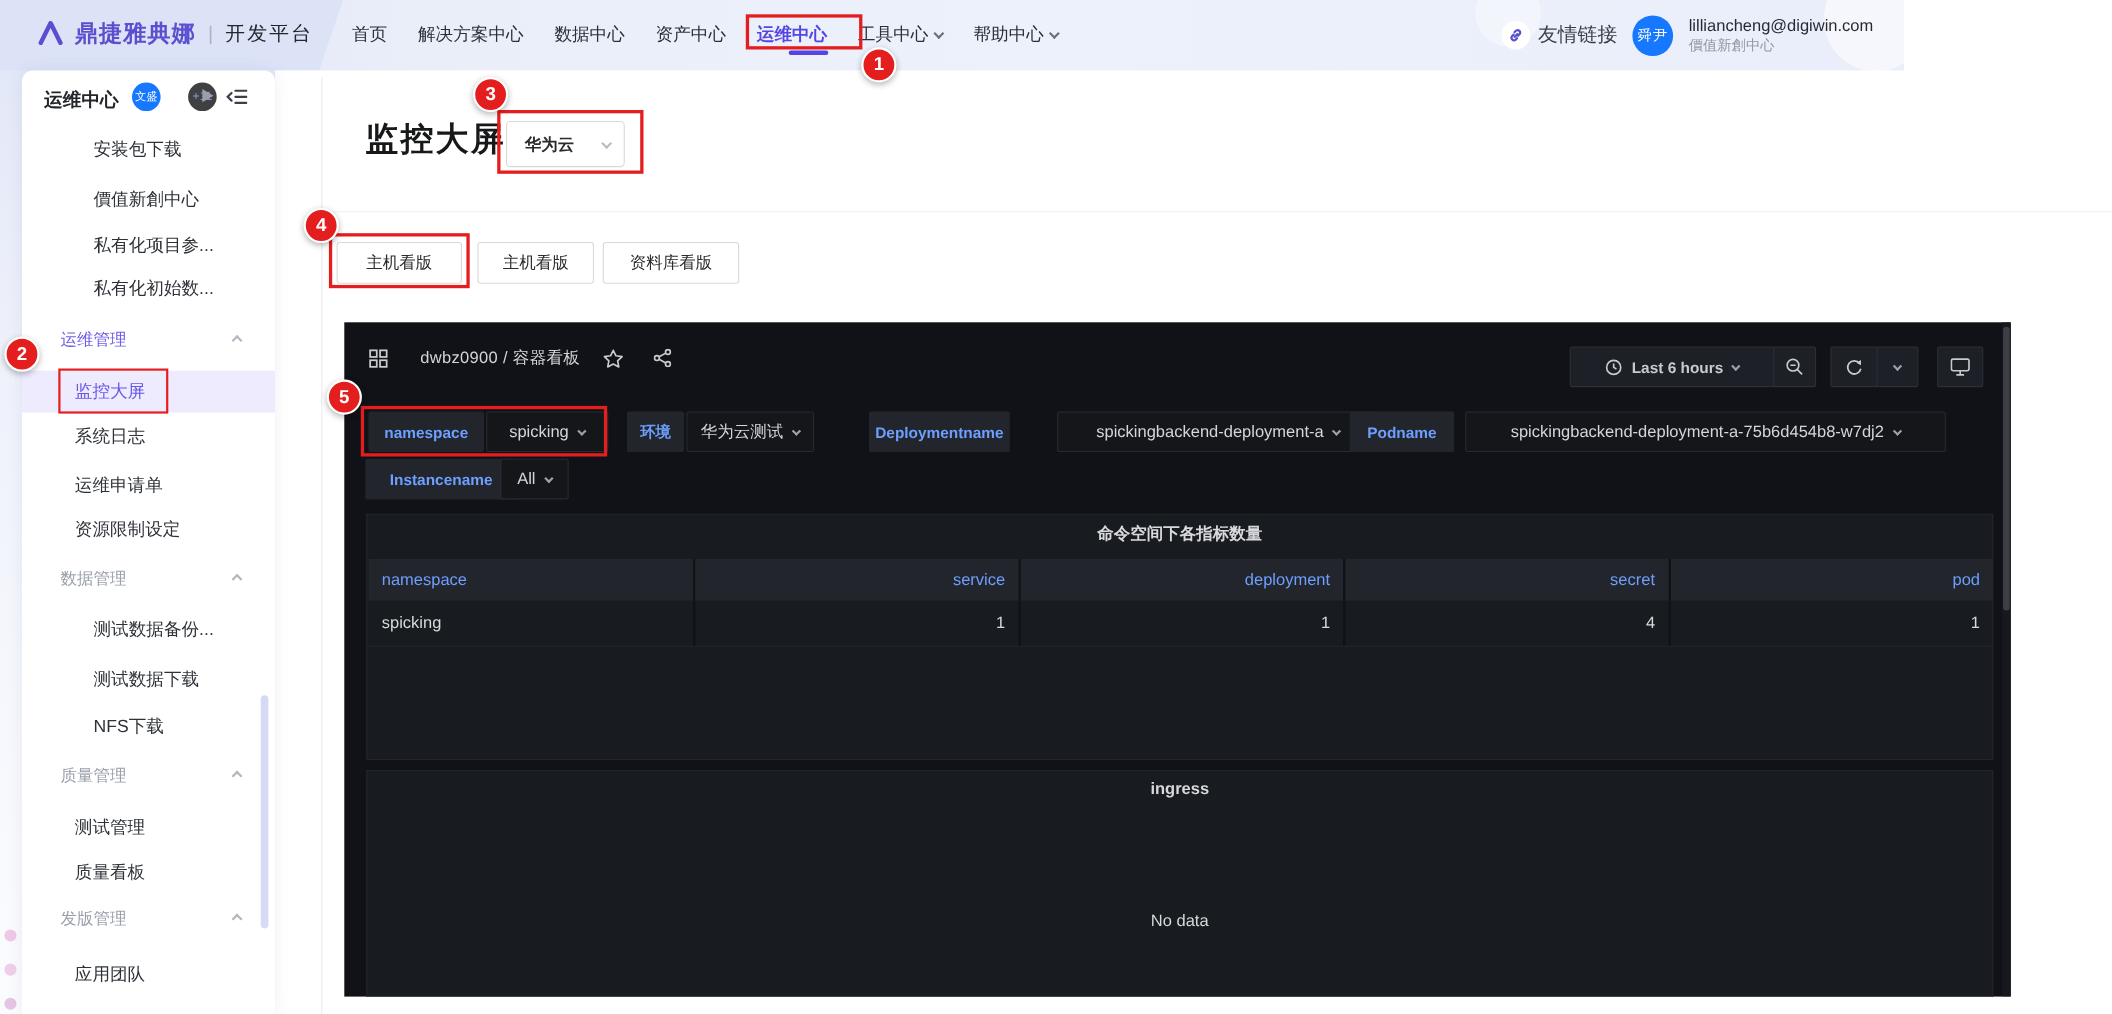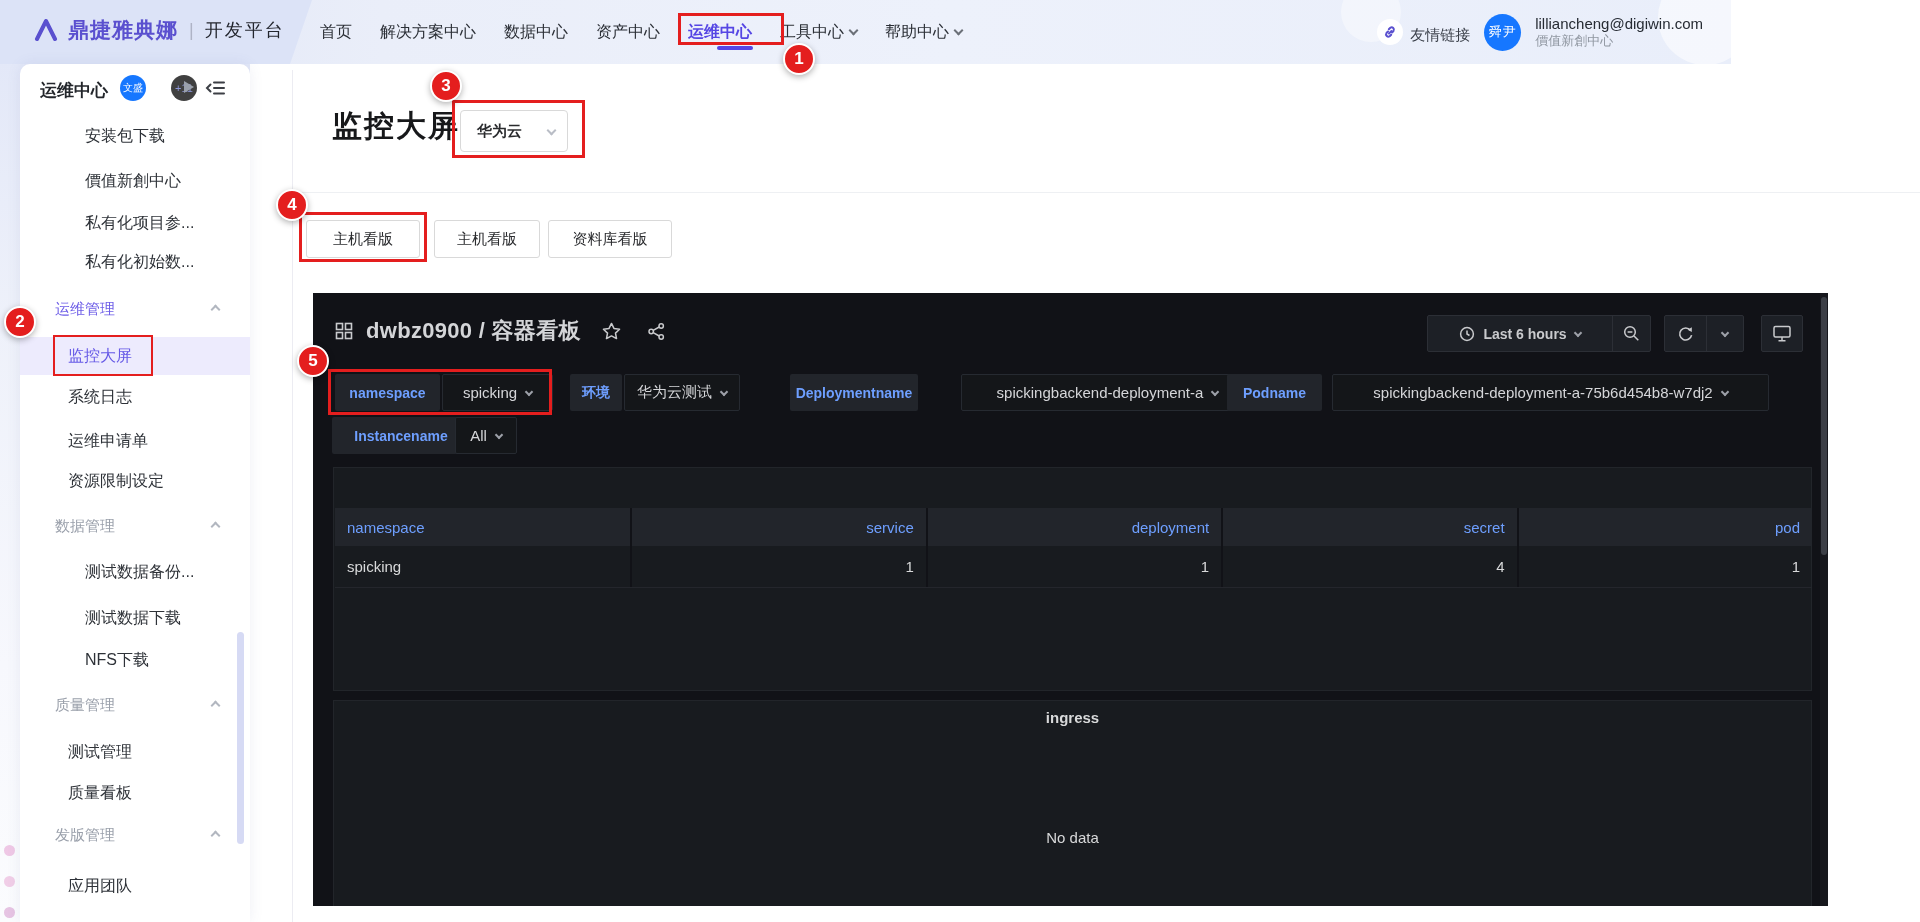--- a/index.html
+++ b/index.html
@@ -22,7 +22,7 @@
   .nav-item.active{color:#5546e4;font-weight:bold;}
   .nav-underline{position:absolute;left:717px;top:46px;width:36px;height:4px;border-radius:2px;background:#5546e4;}
   .top-right{position:absolute;right:28px;top:0;height:64px;display:flex;align-items:center;gap:14px;}
-  .friend-link{display:flex;align-items:flex-end;gap:7px;font-size:15px;color:#3a3f49;cursor:pointer;}
+  .friend-link{display:flex;align-items:flex-start;gap:7px;font-size:18px;color:#3a3f49;cursor:pointer;}
   .link-badge{width:26px;height:26px;border-radius:50%;background:#fff;display:flex;align-items:center;justify-content:center;}
   .avatar{width:37px;height:37px;border-radius:50%;background:#1677ff;color:#fff;font-size:13px;display:flex;align-items:center;justify-content:center;letter-spacing:1px;cursor:pointer;}
   .user-block{line-height:1.25;}

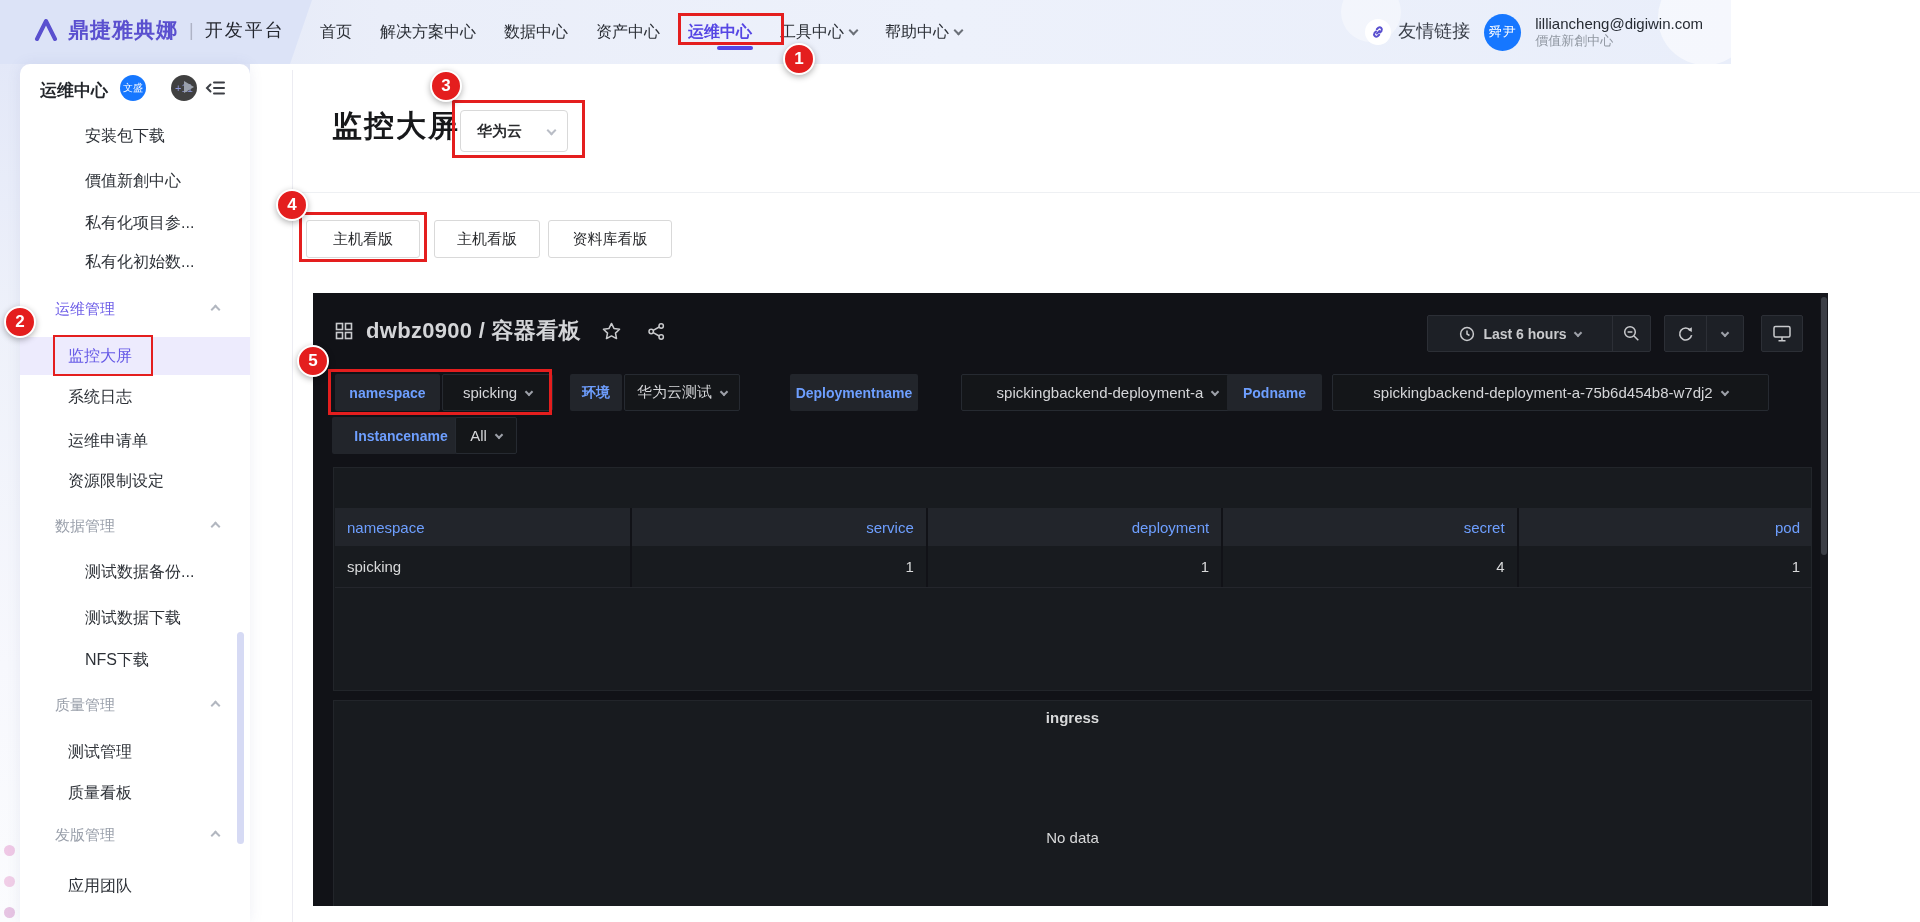--- a/index.html
+++ b/index.html
@@ -67,7 +67,7 @@
   
   .grafana{position:absolute;left:313px;top:293px;width:1515px;height:613px;background:#111217;overflow:hidden;z-index:4;}
   .gf-head-title{position:absolute;left:22px;top:23px;display:flex;align-items:center;gap:13px;color:#d4d5d8;}
-  .gf-bc{font-size:22px;font-weight:700;letter-spacing:.3px;cursor:pointer;}
+  .gf-bc{font-size:15px;font-weight:400;letter-spacing:.3px;cursor:pointer;margin-left:16px;}
   .gf-icon{color:#c9cacd;display:inline-flex;cursor:pointer;}
   .gf-btn-group{position:absolute;top:22px;height:37px;display:flex;border:1px solid #2c2f36;border-radius:2px;background:#1d2026;}
   .gf-btn{height:100%;display:flex;align-items:center;justify-content:center;gap:8px;color:#c9cacd;cursor:pointer;padding:0 10px;}

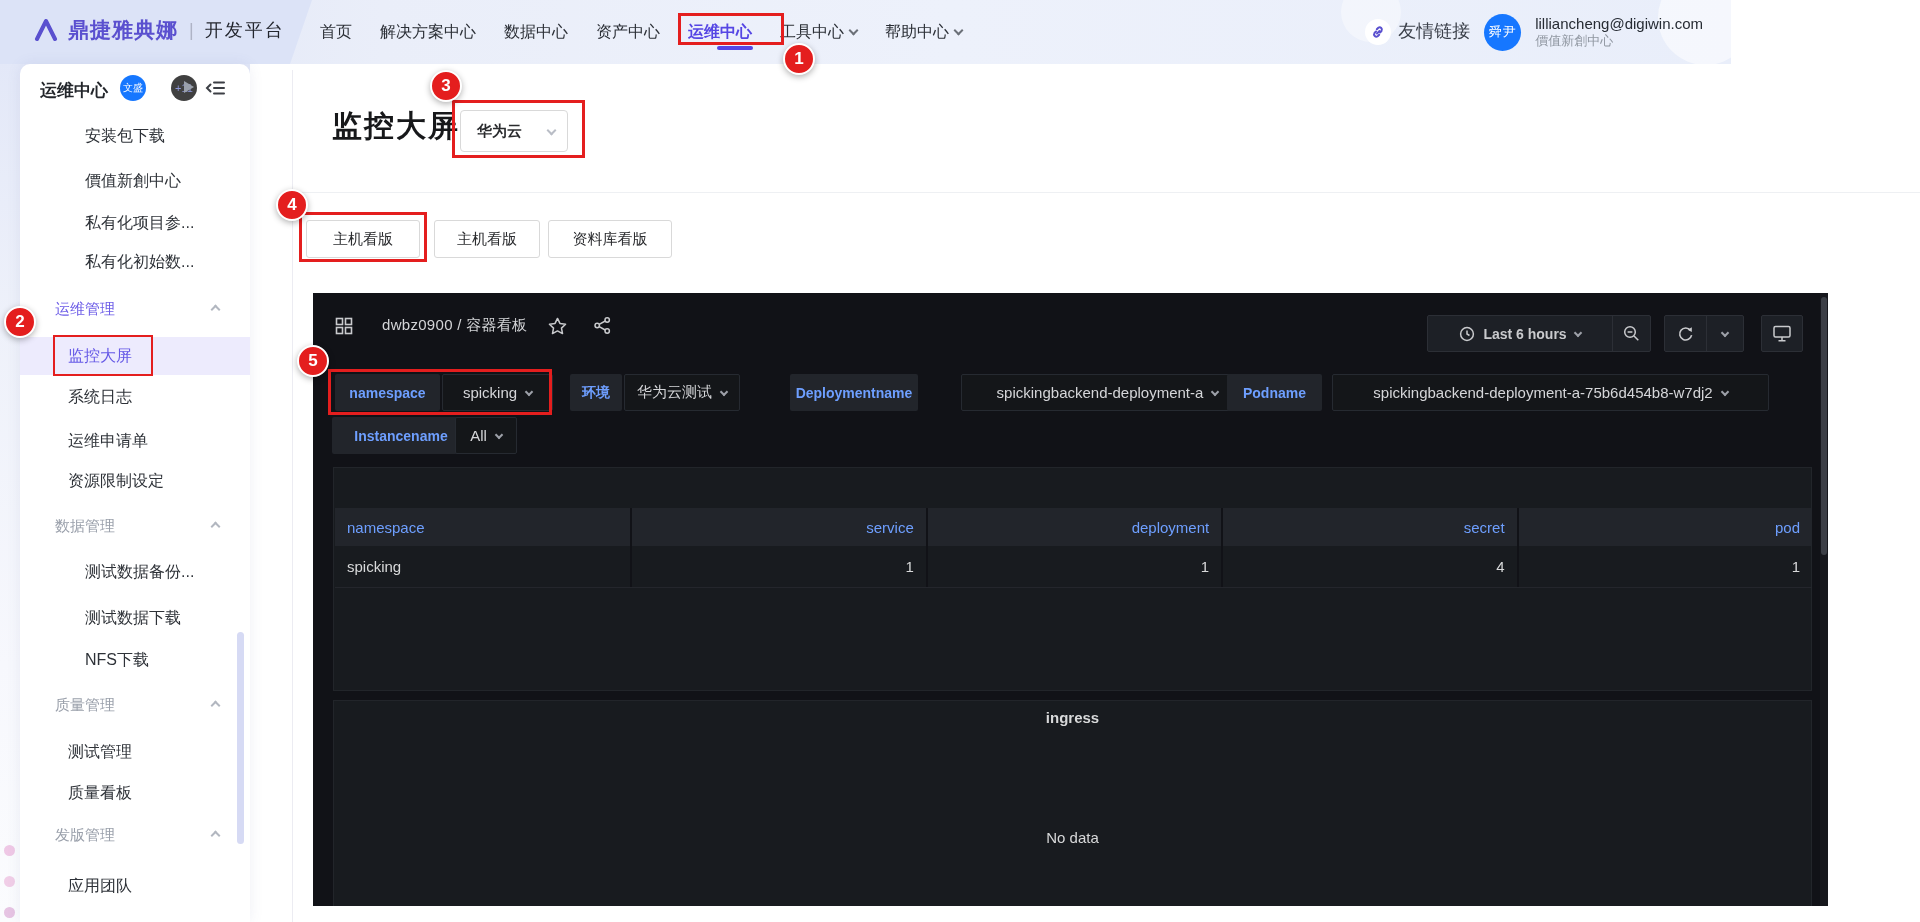--- a/index.html
+++ b/index.html
@@ -354,6 +354,7 @@
     </div>
 
   <div class="panel" style="left:20px;top:174px;width:1479px;height:224px;">
+    <div class="panel-title">命令空间下各指标数量</div>
     <div class="tbl-head">
       <div class="cell">namespace</div>
       <div class="cell">service</div>

